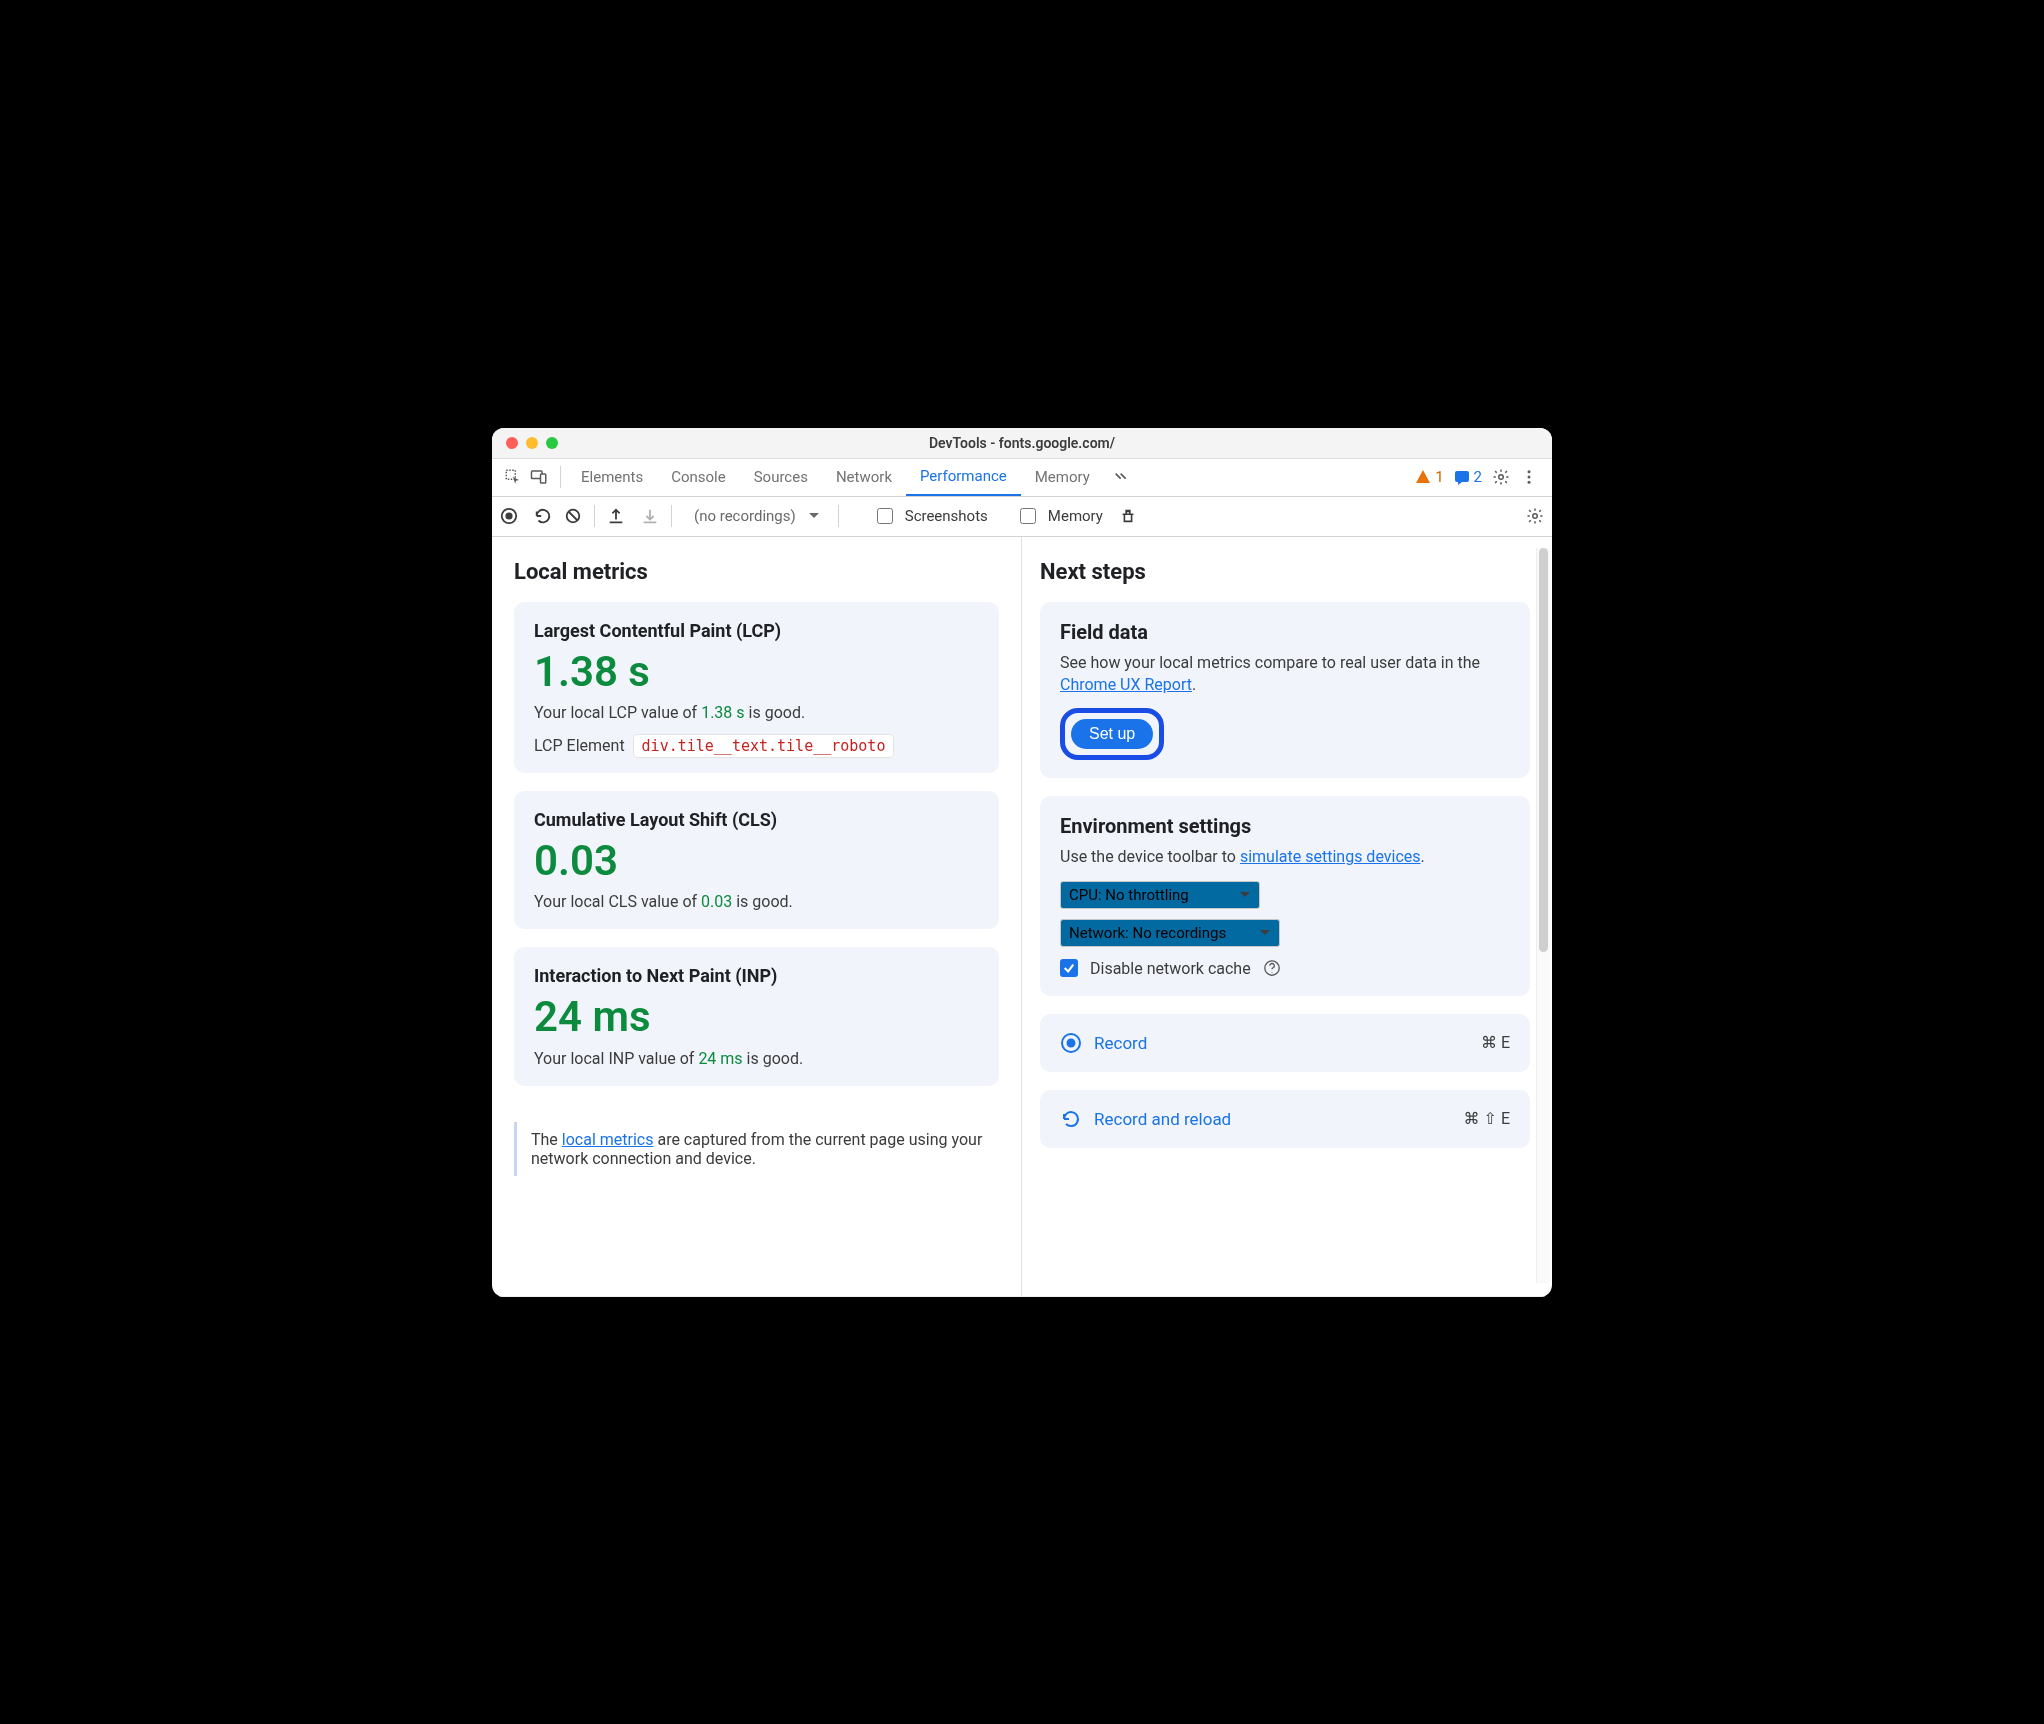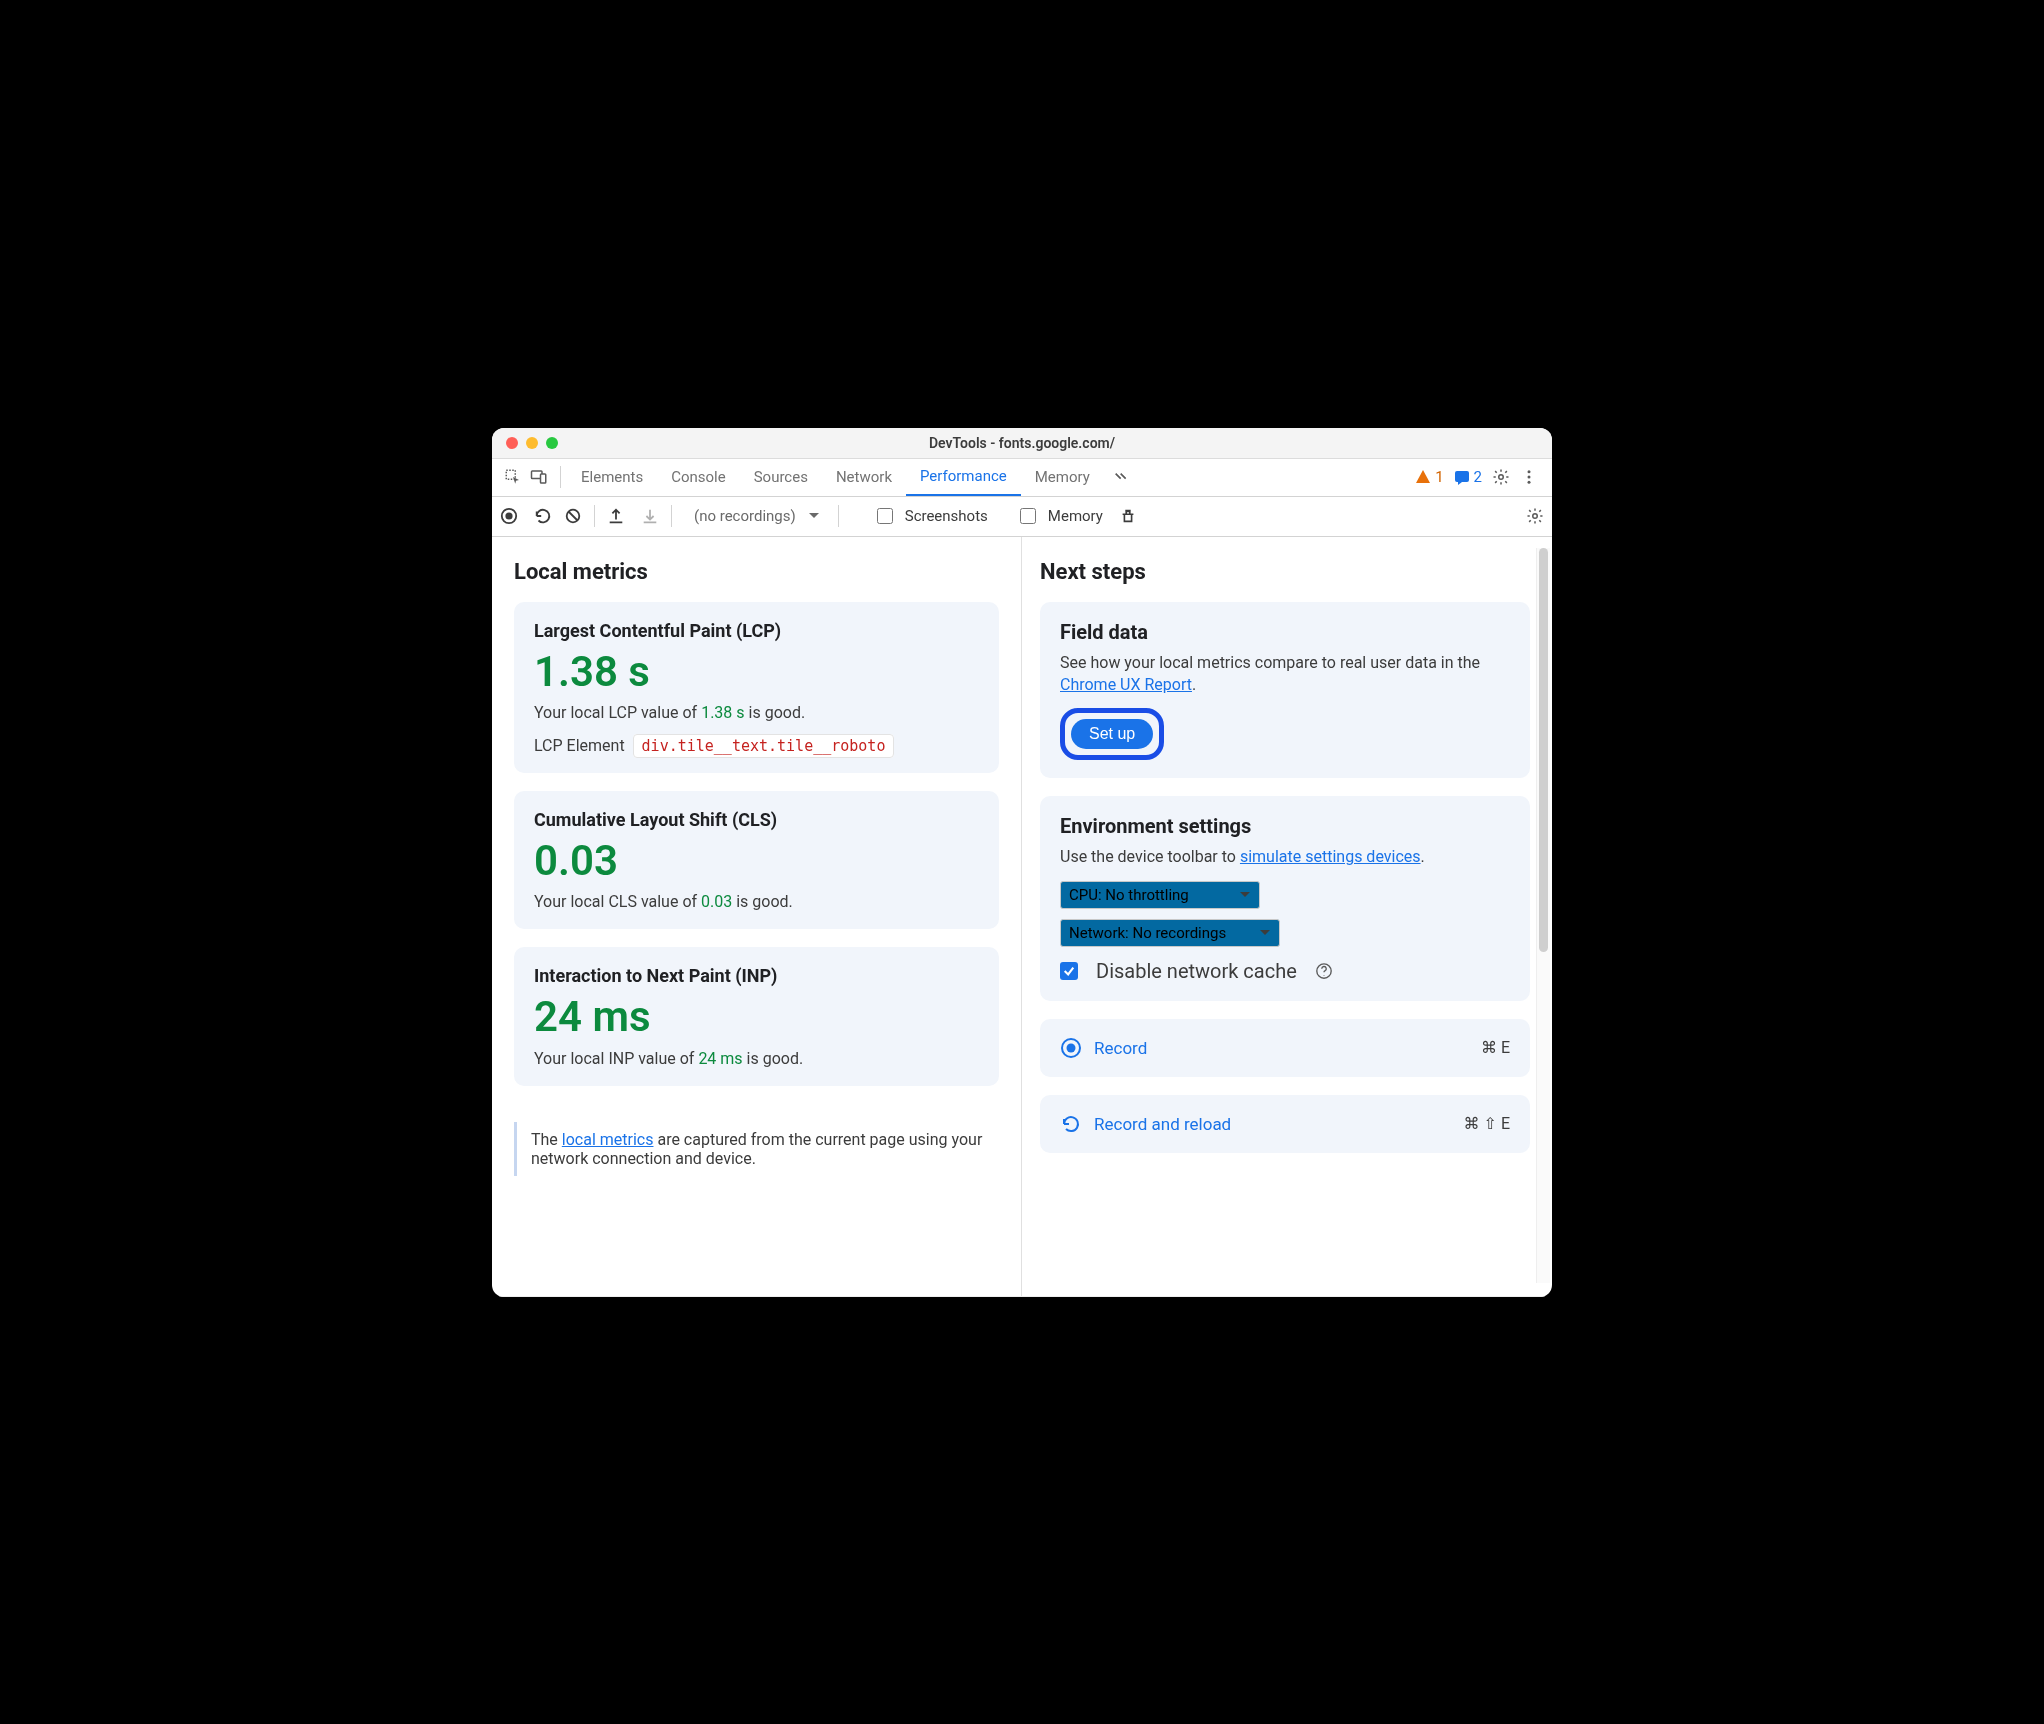--- a/index.html
+++ b/index.html
@@ -106,7 +106,7 @@
     background:#0369a1; border:1px solid #c8c8c8; border-radius:3px;
     padding:4px 8px; width:200px; font-size:15px; margin-bottom:10px; cursor:pointer;
   }
-  .disable-row {margin-top:12px; display:flex; align-items:center; gap:18px; font-size:20px; color:#3c3c3c;}
+  .disable-row {margin-top:12px; display:flex; align-items:center; gap:12px; font-size:16px; color:#3c3c3c;}
   .checkbox-checked { width:18px; height:18px; background:#1a73e8; border-radius:3px; display:inline-flex; align-items:center; justify-content:center;}
   .action-card { display:flex; align-items:center; gap:12px; padding:18px 20px;}
   .action-card .aicon { width:22px; height:22px;}

